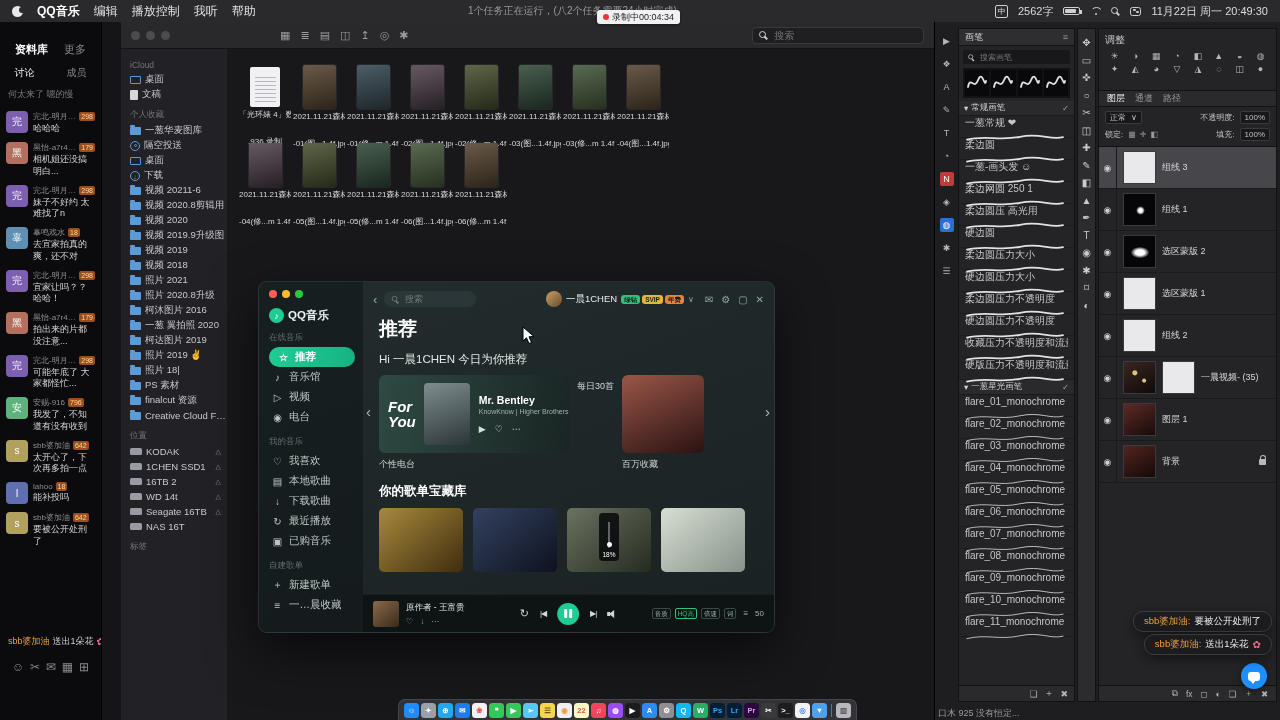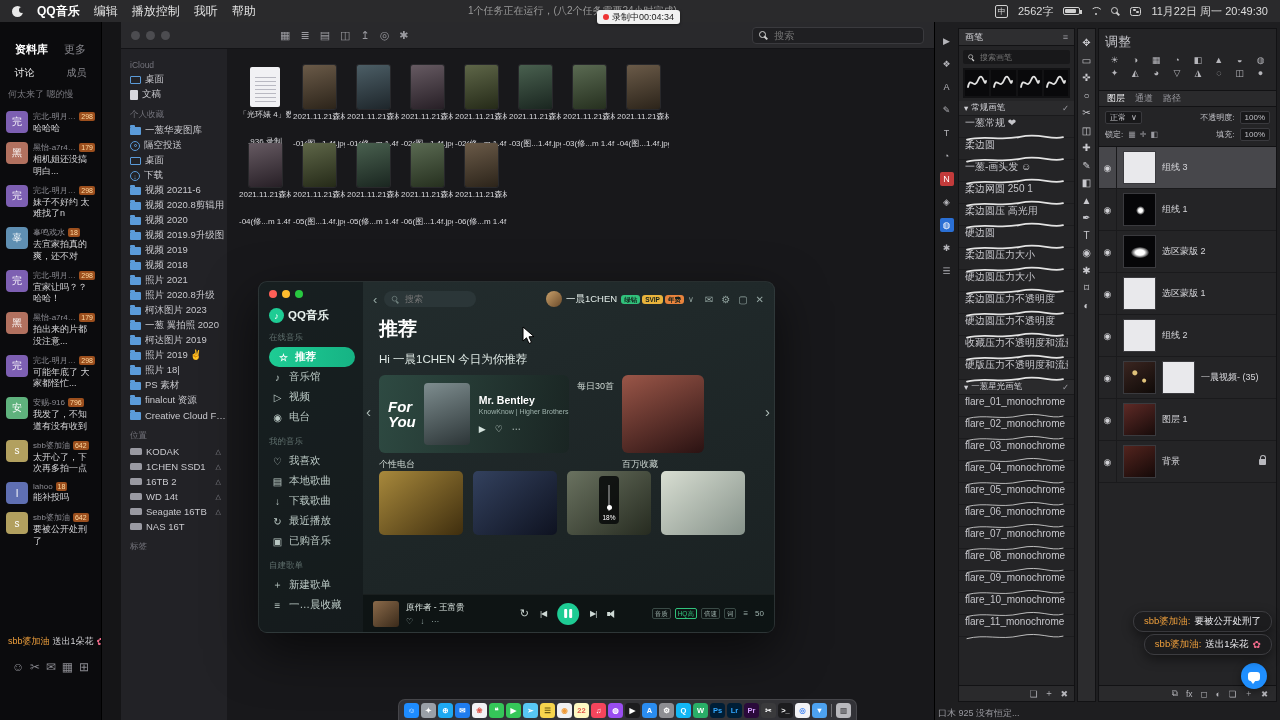--- a/index.html
+++ b/index.html
@@ -195,7 +195,7 @@
     display:flex;flex-direction:column;align-items:center;gap:6.5px;padding-top:8px;color:#c9c9ce;font-size:10px;overflow:hidden;}
   .right-panel{position:absolute;left:163px;top:6px;right:3px;bottom:18px;background:#242426;border:1px solid #121214;}
   .adj{height:62px;border-bottom:1px solid #121214;padding:4px 6px;}
-  .adj-title{font-size:13px;color:#c6c6cb;margin-bottom:4px;}
+  .adj-title{font-size:10px;color:#c6c6cb;margin-bottom:4px;}
   .adj-grid{display:grid;grid-template-columns:repeat(8,1fr);gap:3px 2px;color:#b5b5ba;font-size:9px;text-align:center;}
   .lp-tabs{height:16px;display:flex;gap:10px;padding:0 8px;align-items:center;font-size:9px;color:#9a9aa0;background:#2a2a2c;
     border-bottom:1px solid #121214;}

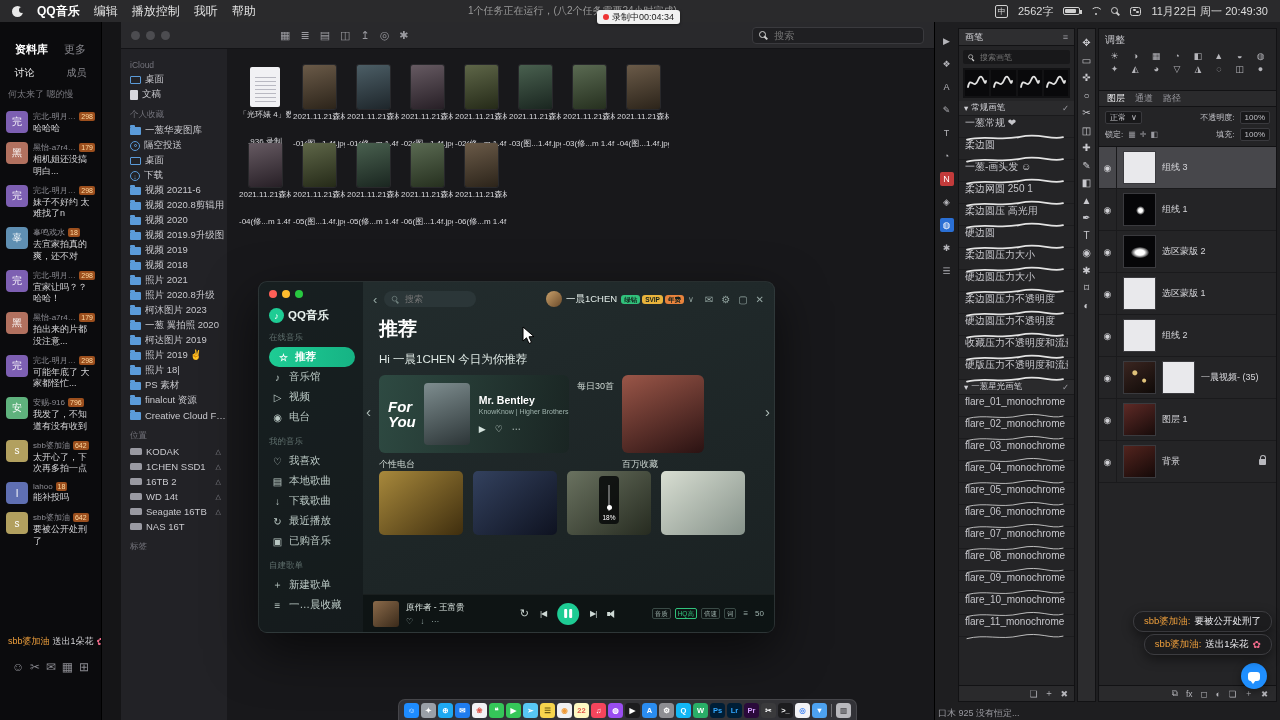--- a/index.html
+++ b/index.html
@@ -500,7 +500,7 @@
         </div>
         <div class="fs-item">
           <span class="fi folder"></span>
-          <span class="fs-label">柯沐图片 2023</span>
+          <span class="fs-label">柯沐图片 2016</span>
         </div>
         <div class="fs-item">
           <span class="fi folder"></span>

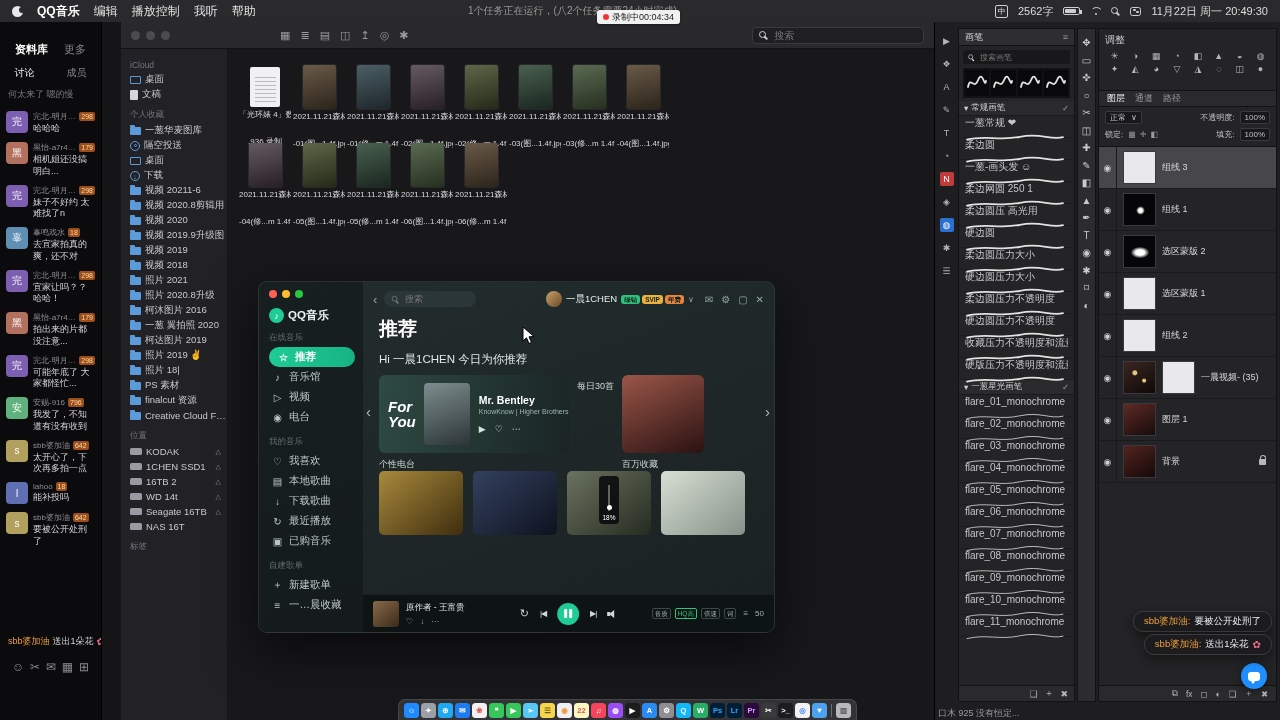--- a/index.html
+++ b/index.html
@@ -1007,6 +1007,7 @@
         </div>
         <span class="hero-arrow right">›</span>
       </div>
+      <div class="qq-sec2">你的歌单宝藏库</div>
       <div class="playlists" id="qq-playlists">
           <div class="pl-cover" style="background: linear-gradient(140deg, rgb(168, 137, 60), rgb(63, 46, 14));"></div>
           <div class="pl-cover" style="background: linear-gradient(140deg, rgb(51, 65, 94), rgb(14, 18, 32));"></div>

